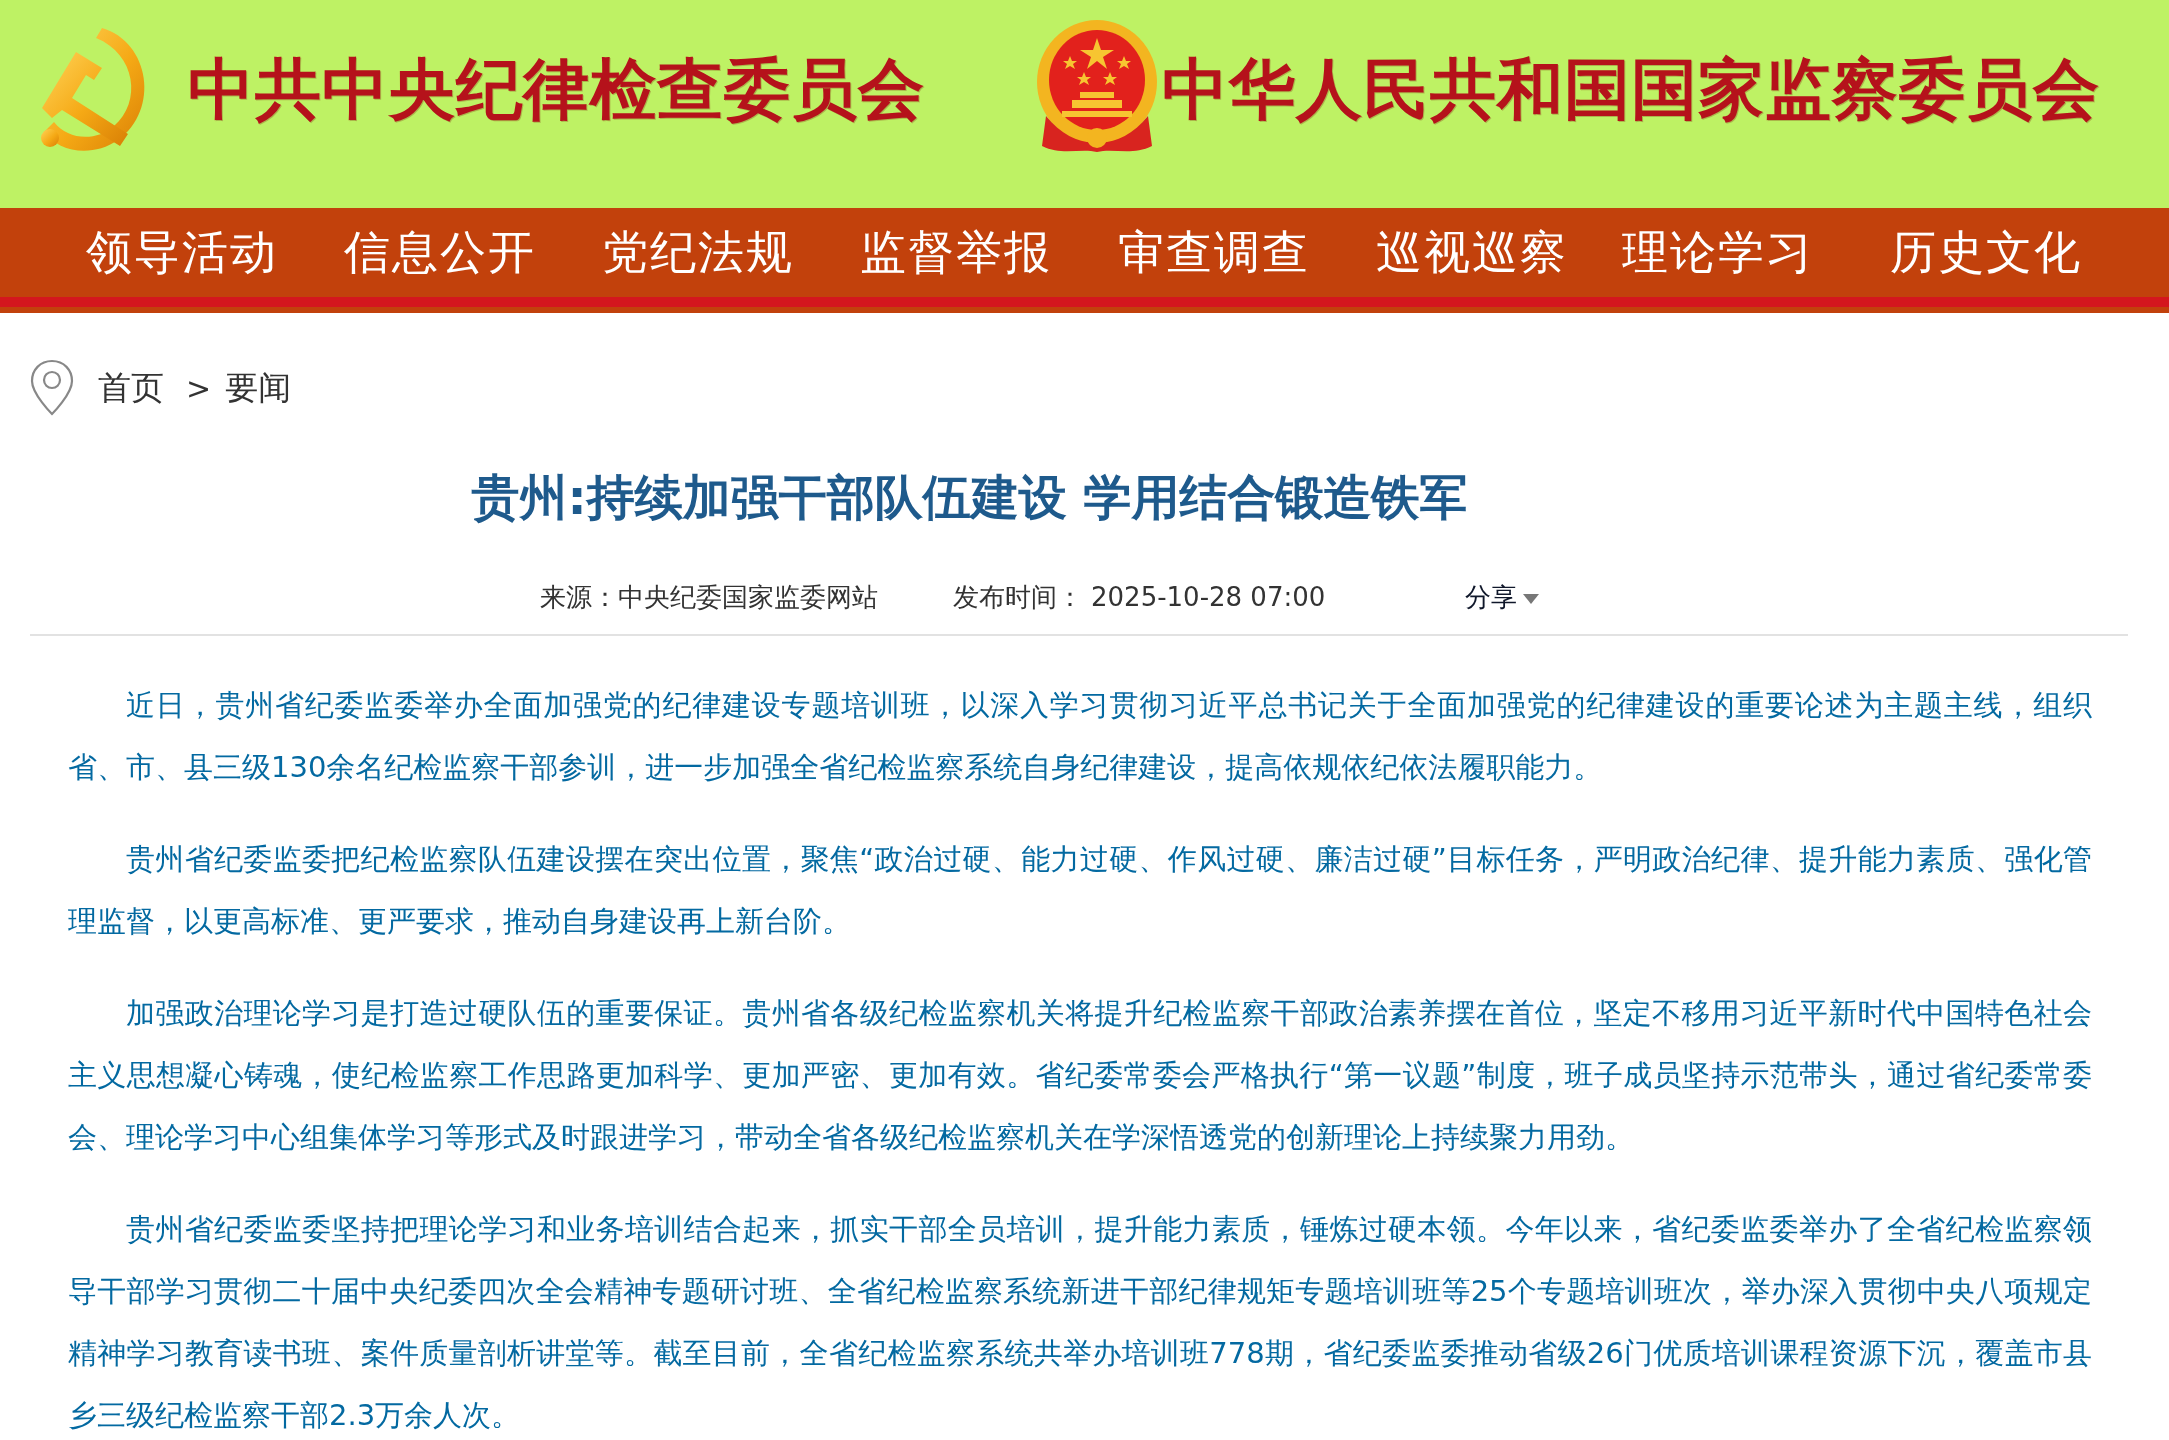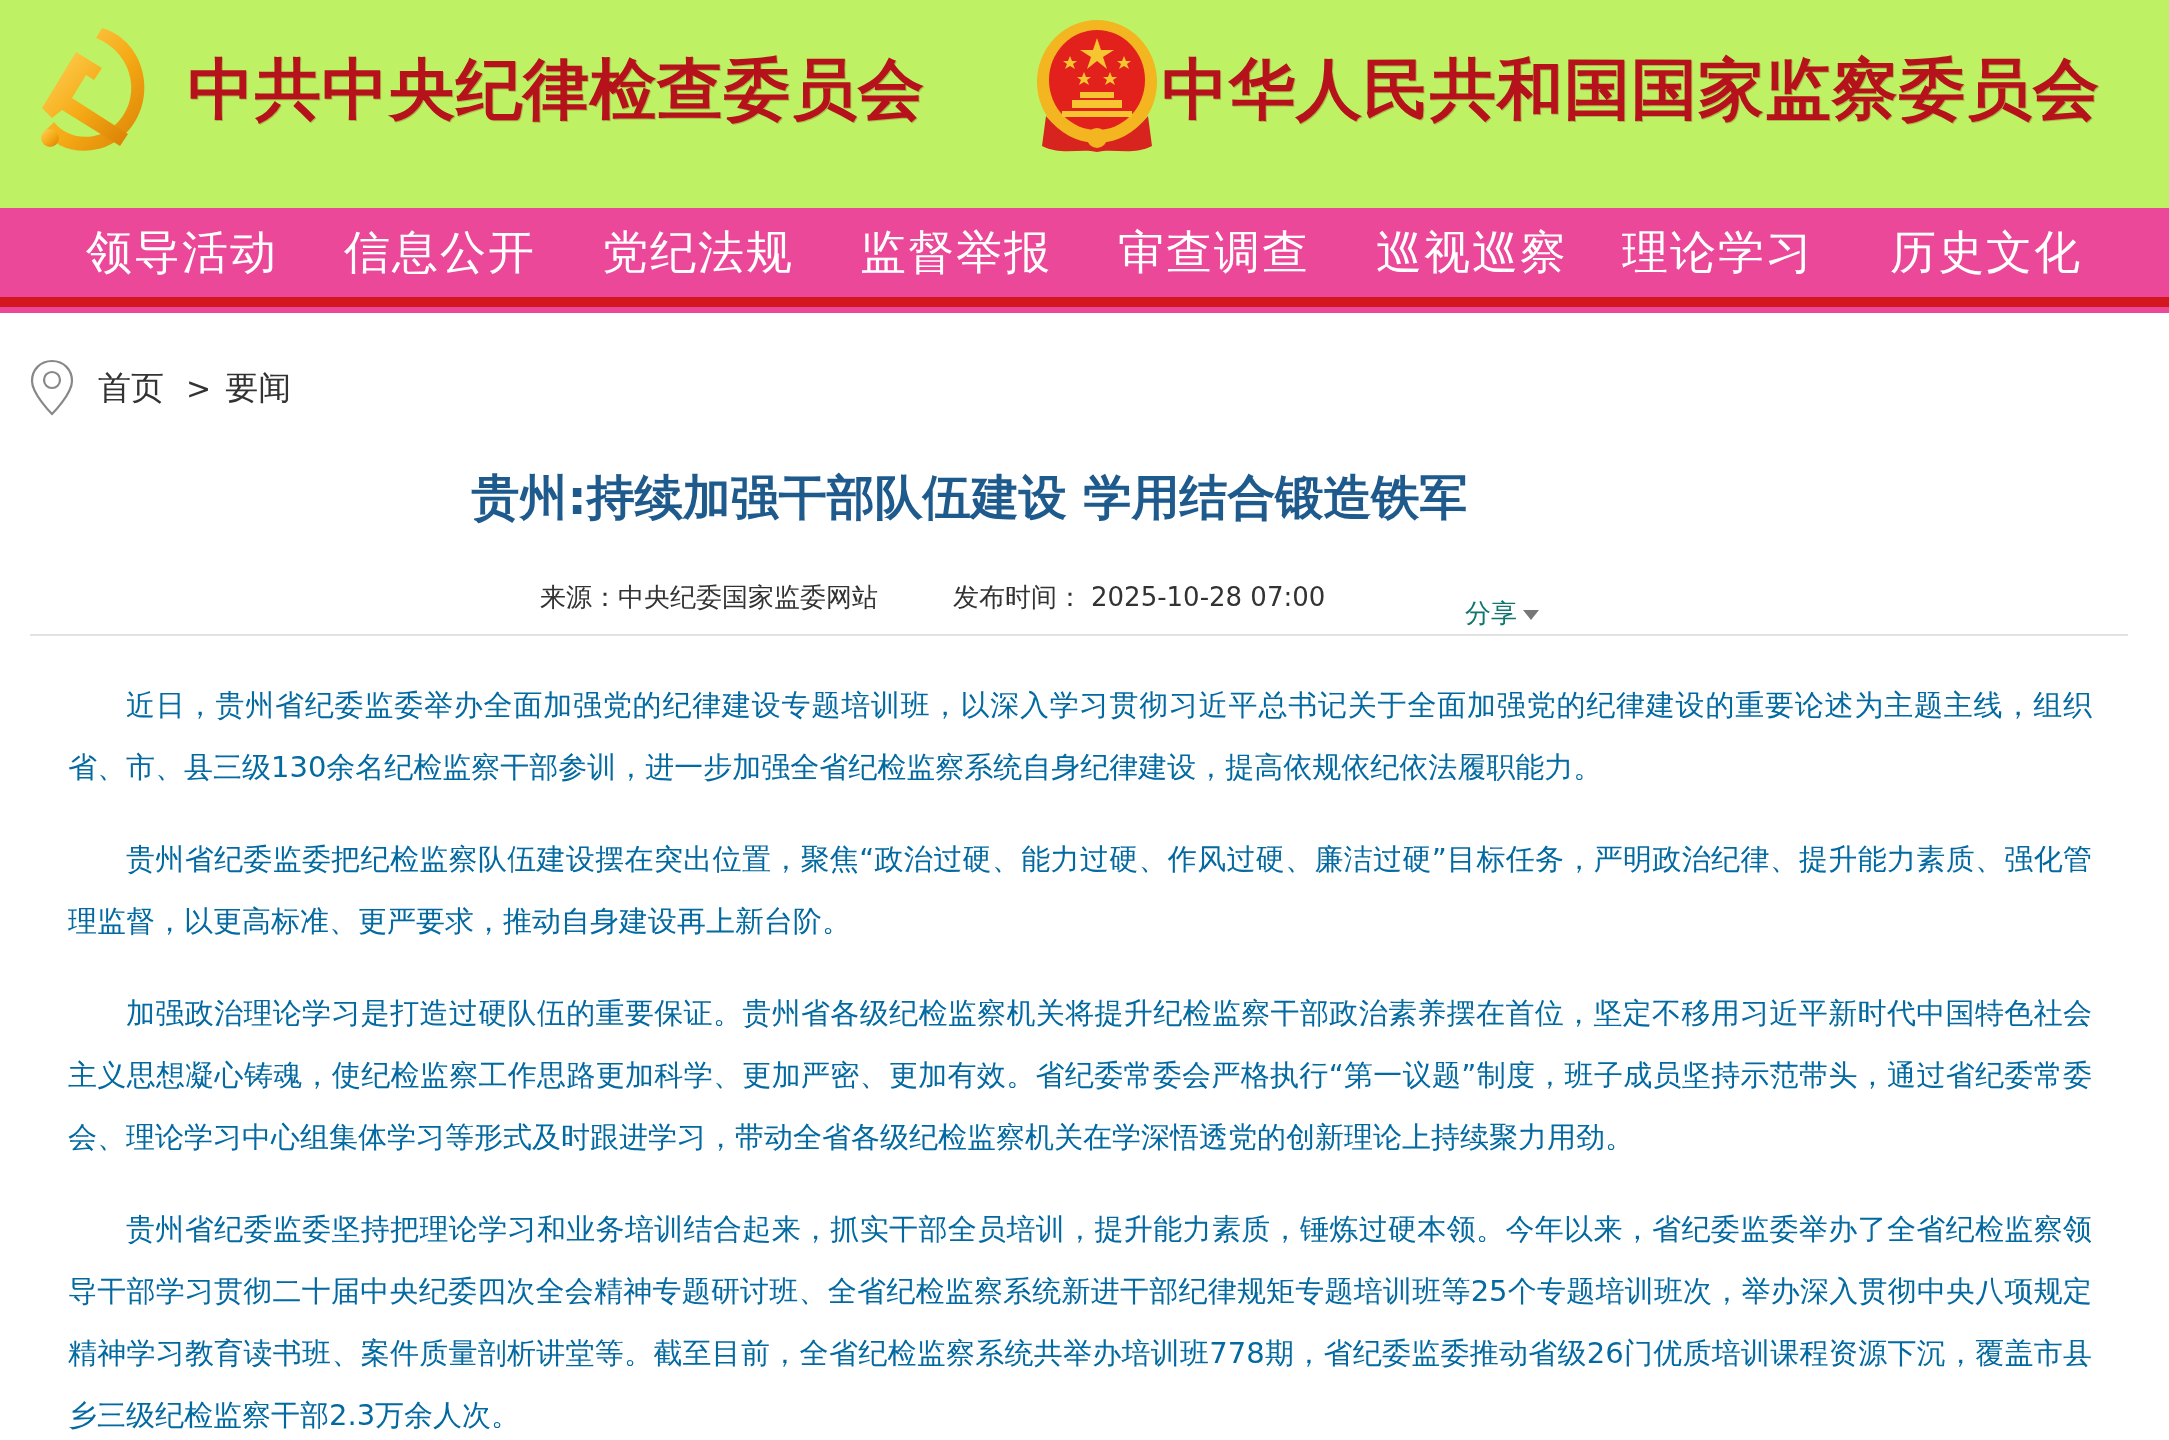--- a/index.html
+++ b/index.html
@@ -18,7 +18,7 @@
   .brand-2 .brand-title { }
 
   
-  .nav { position: absolute; left: 0; top: 208px; width: 2169px; height: 105px; background: #ec4899;
+  .nav { position: absolute; left: 0; top: 208px; width: 2169px; height: 105px; background: #c2410c;
          display: flex; align-items: center; }
   .nav-stripe { position: absolute; left: 0; top: 297px; width: 2169px; height: 10px; background: #d4161e; }
   .nav-item { position: absolute; top: 0; height: 89px; line-height: 89px; color: #ffffff;

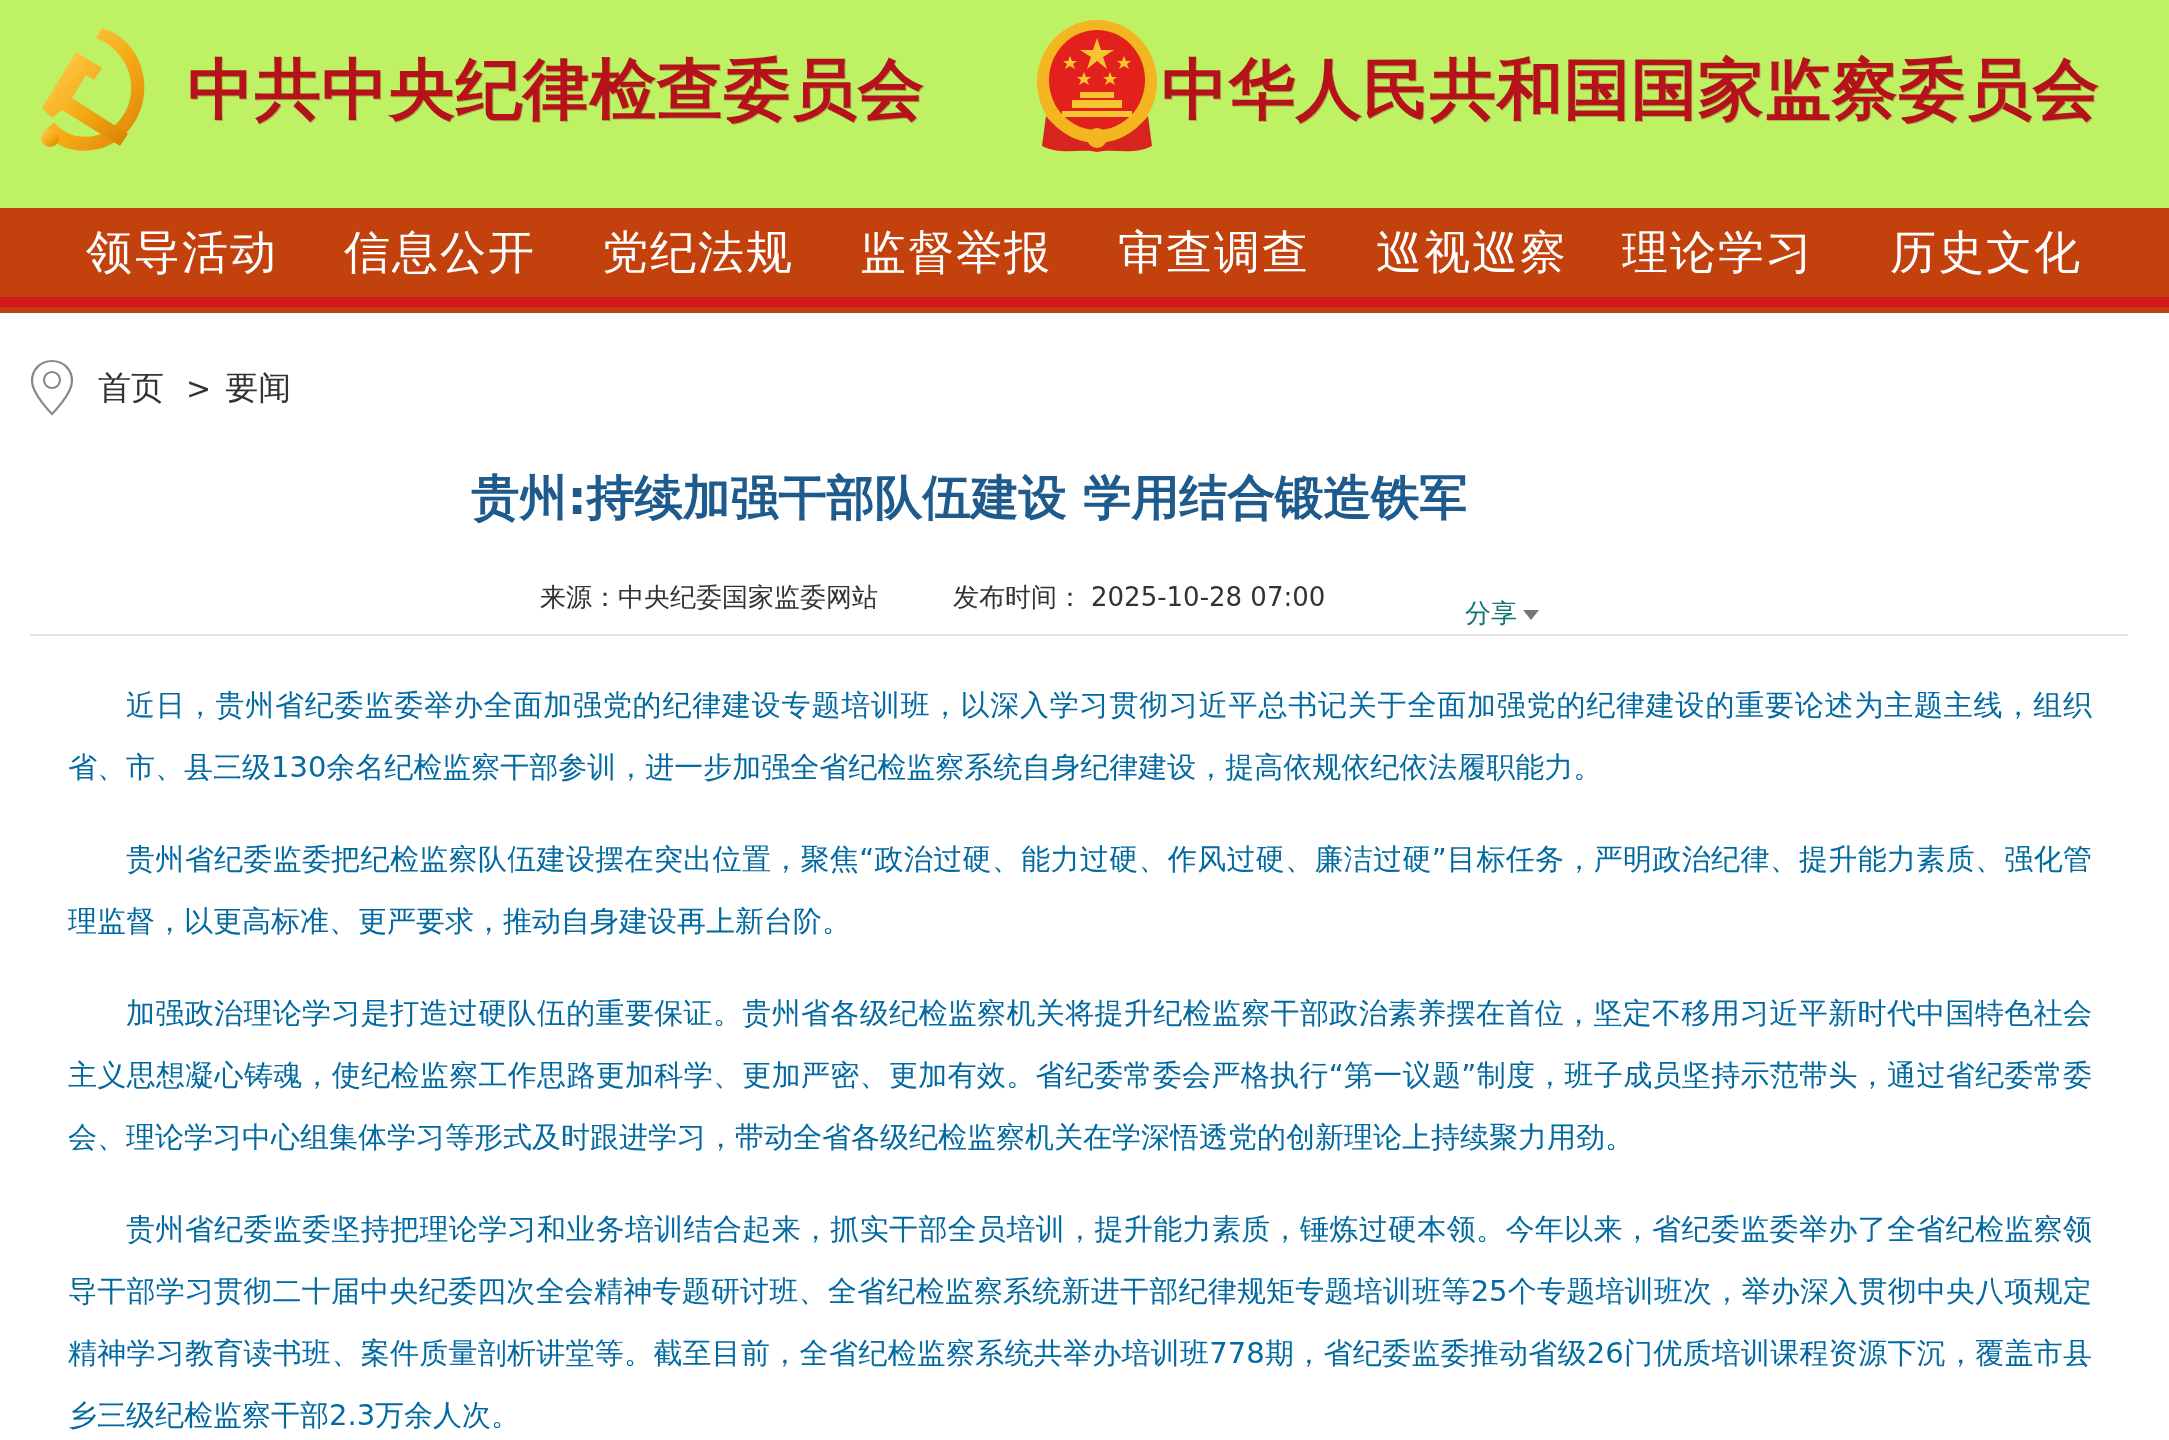--- a/index.html
+++ b/index.html
@@ -38,7 +38,7 @@
   .meta { position: absolute; top: 580px; left: 0; width: 2169px; height: 40px; font-size: 26px; color: #333; }
   .meta-source { position: absolute; left: 540px; top: 0; white-space: nowrap; }
   .meta-time { position: absolute; left: 953px; top: 0; white-space: nowrap; }
-  .meta-share { position: absolute; left: 1465px; top: 16px; white-space: nowrap; cursor: pointer; color: #0f766e; }
+  .meta-share { position: absolute; left: 1465px; top: 0; white-space: nowrap; cursor: pointer; color: #0f172a; }
   .caret { display: inline-block; width: 0; height: 0; border-left: 8px solid transparent;
            border-right: 8px solid transparent; border-top: 10px solid #777; margin-left: 6px;
            vertical-align: middle; }

